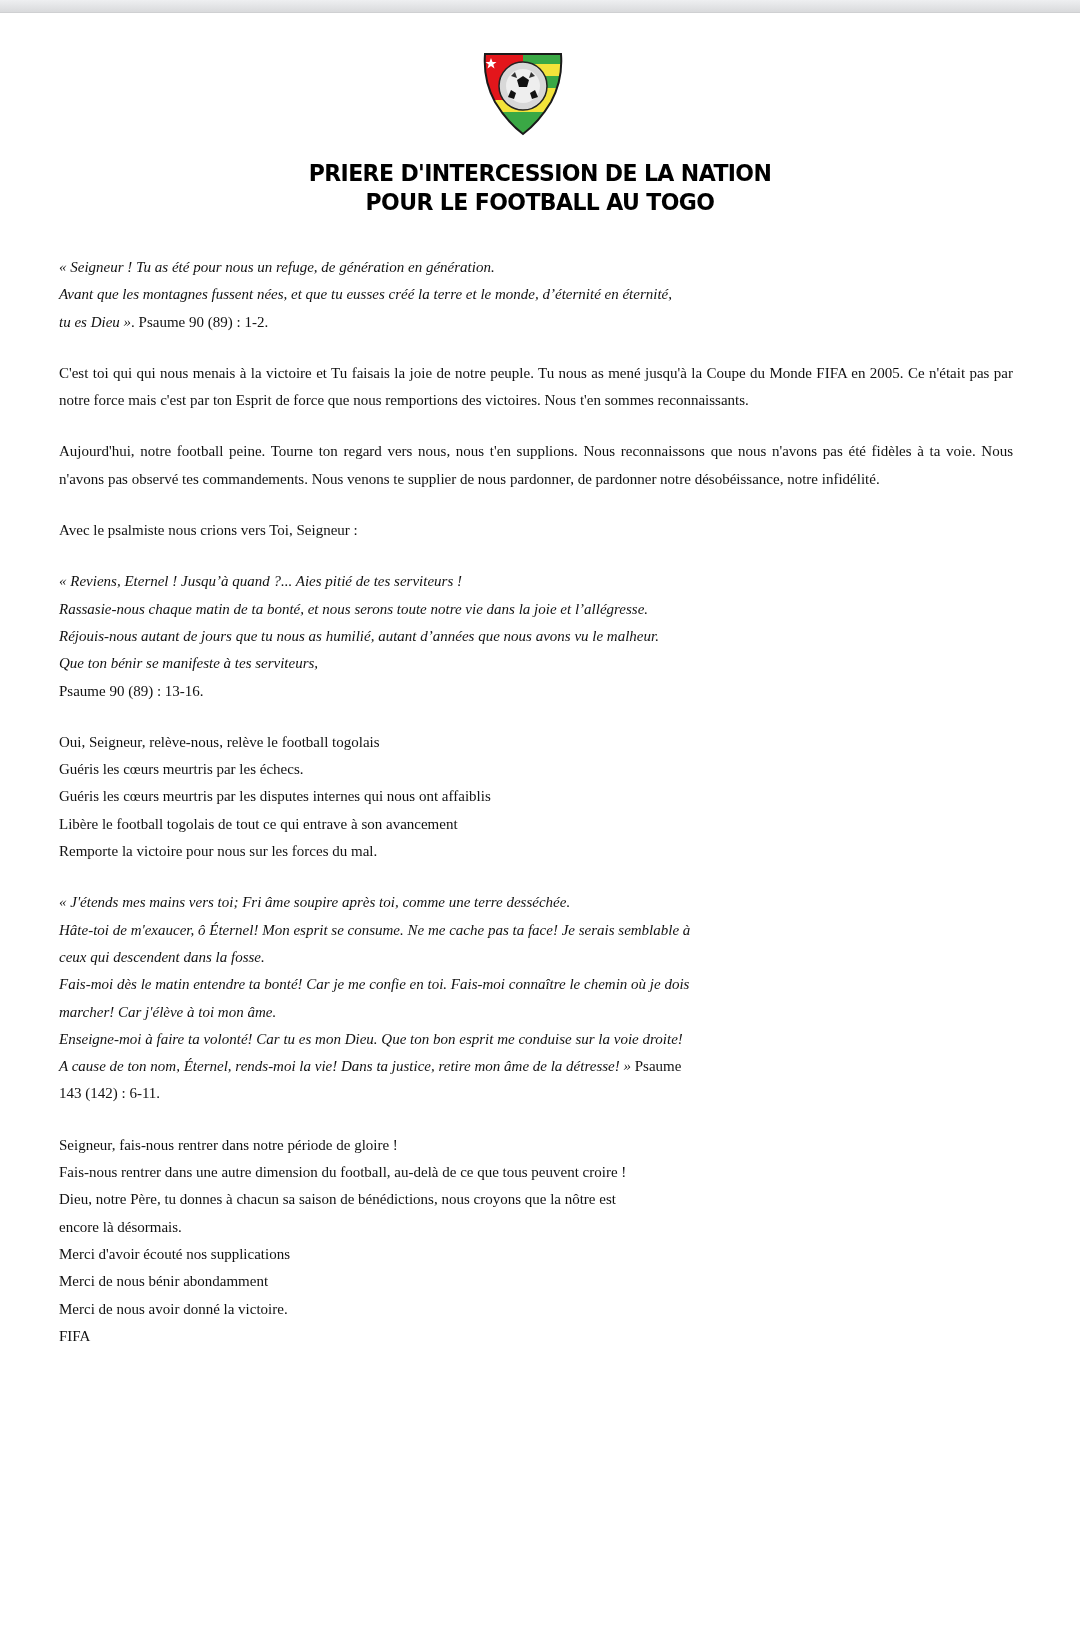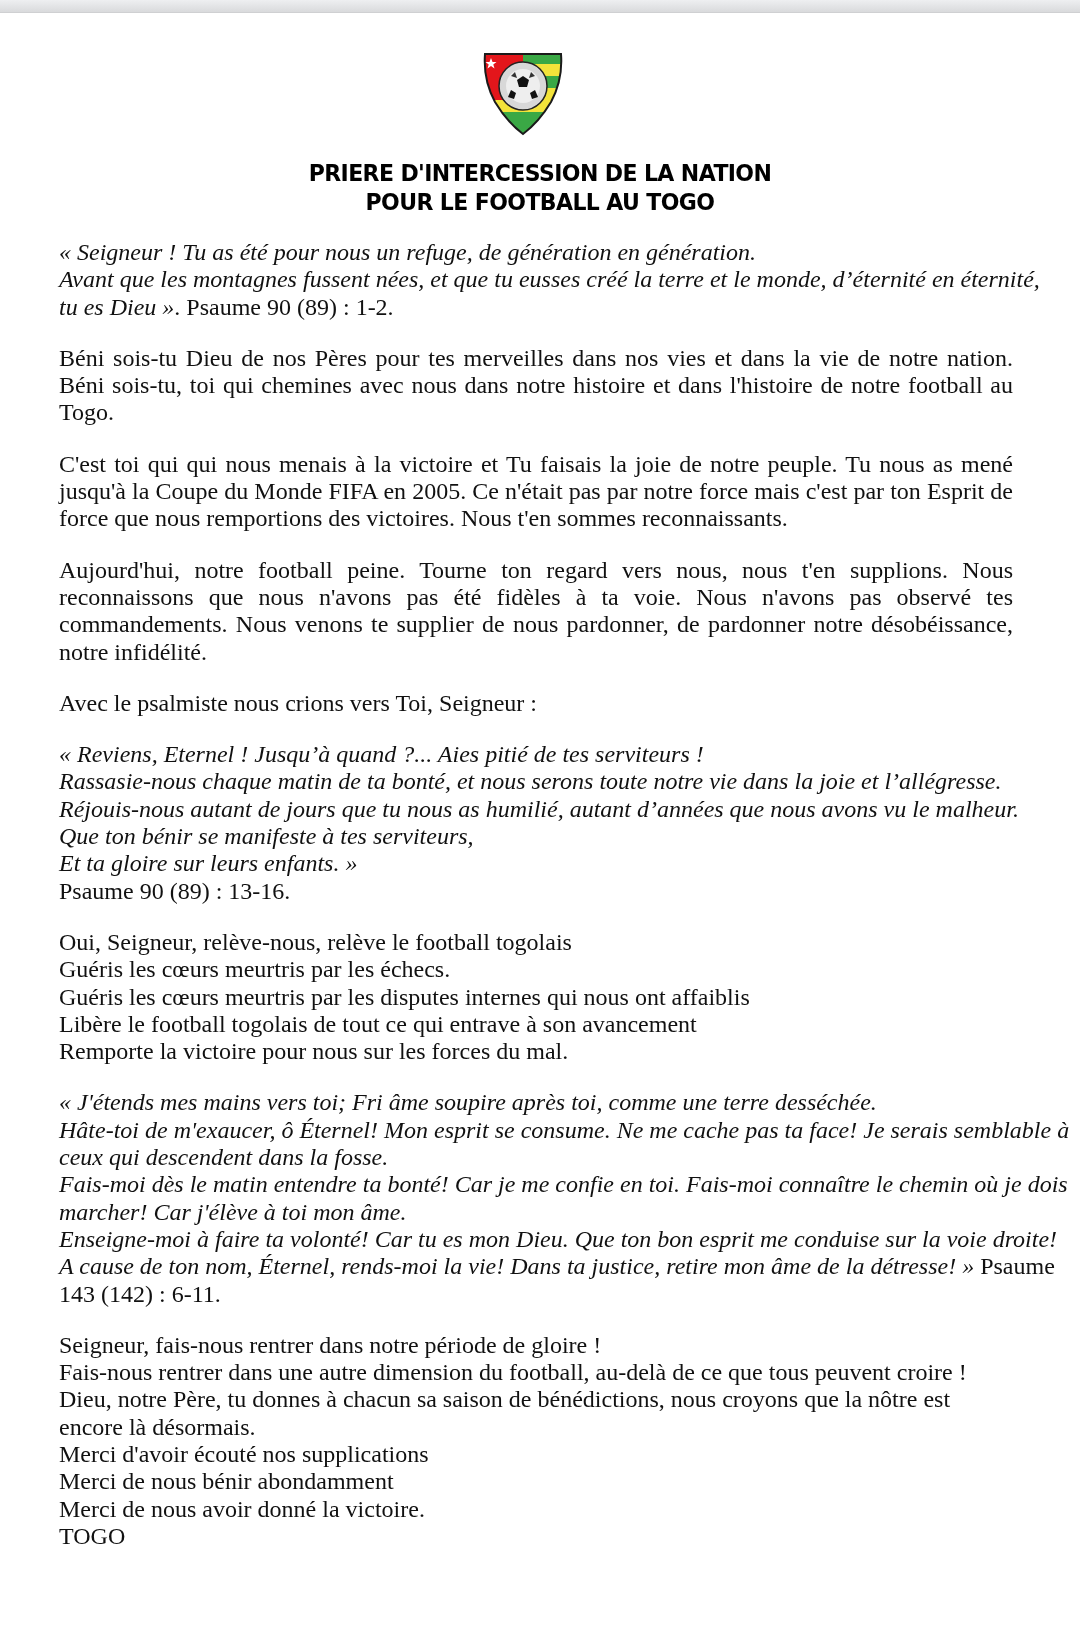--- a/index.html
+++ b/index.html
@@ -11,8 +11,8 @@
       font-family: "DejaVu Sans", "Liberation Sans", sans-serif; font-weight: bold;
       font-size: 22px; line-height: 28px; letter-spacing: -0.6px; color: #000;
       transform: scaleY(1.05); }
-    .content { position: absolute; left: 59px; top: 239px; width: 954px;
-      font-family: "Liberation Serif", "DejaVu Serif", serif; font-size: 24px; line-height: 27.3px; color: #111; }
+    .content { position: absolute; left: 59px; top: 254px; width: 954px;
+      font-family: "Liberation Serif", "DejaVu Serif", serif; font-size: 15px; line-height: 27.3px; color: #111; }
     .para { margin: 0 0 24px 0; }
     .line { display: block; white-space: nowrap; }
     .justify { text-align: justify; text-align-last: left; }

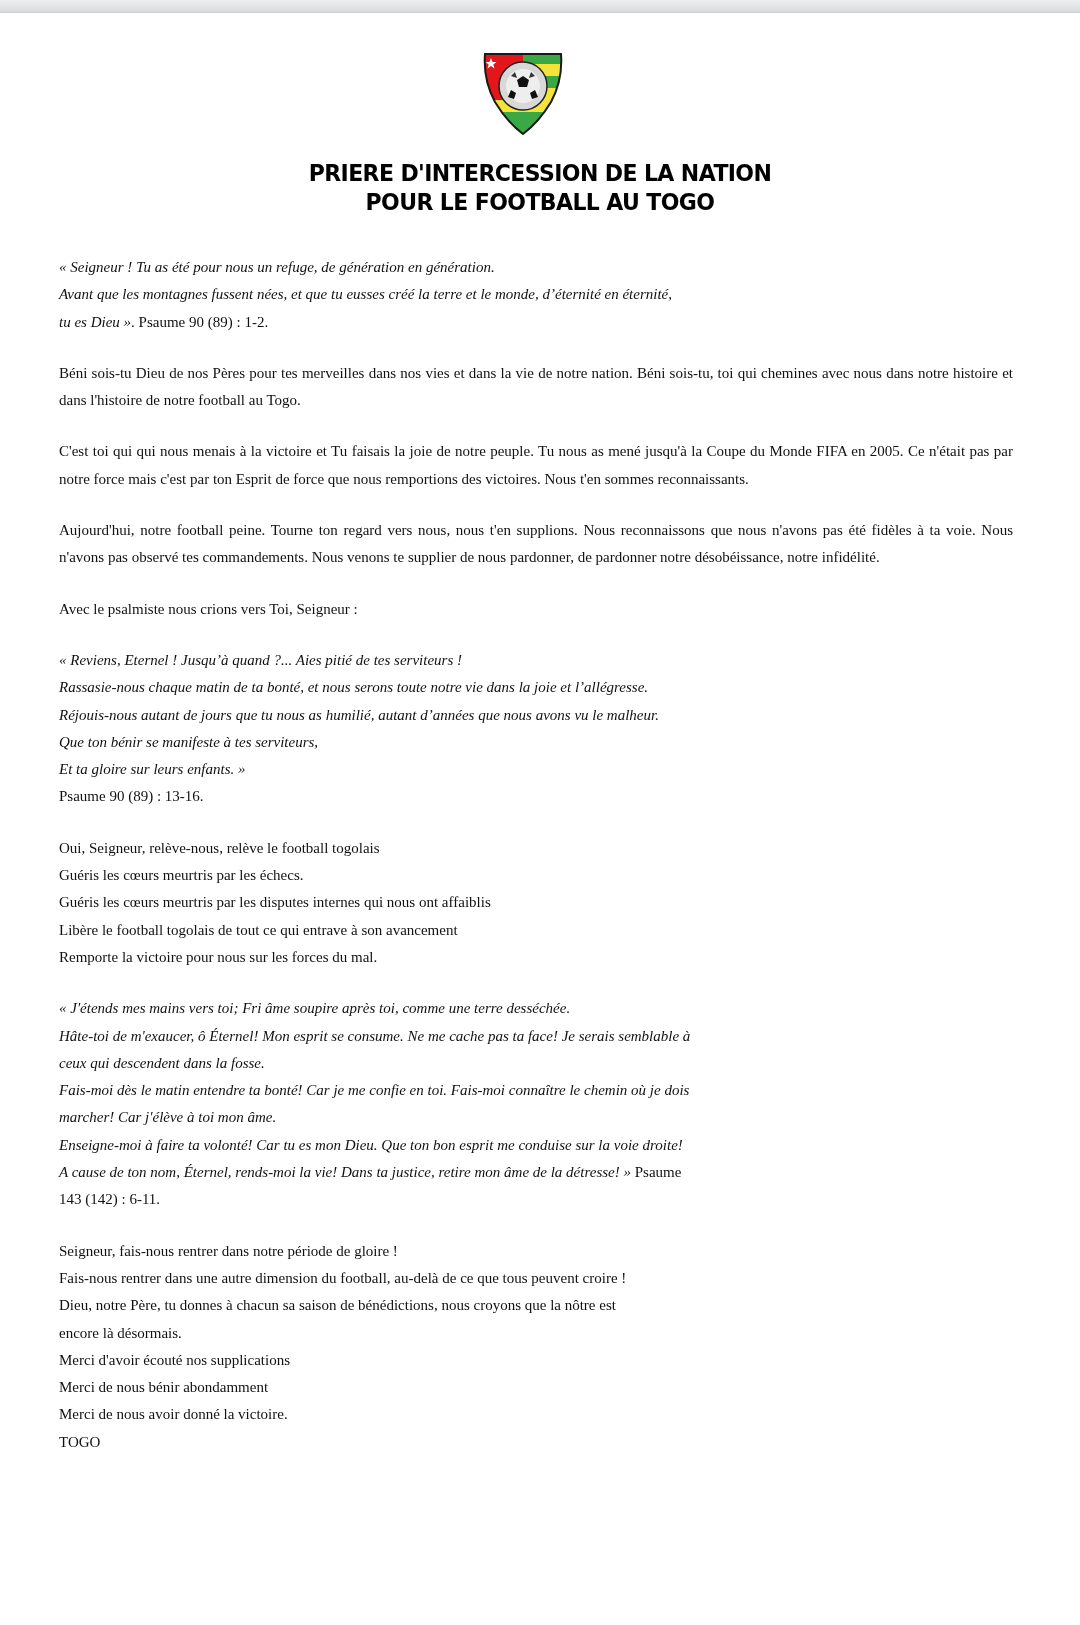--- a/index.html
+++ b/index.html
@@ -62,7 +62,6 @@
     <span class="line"><span>tu es Dieu »</span><span style="font-style:normal">. Psaume 90 (89) : 1-2.</span></span>
   </div>
 
-  <p class="para justify">Béni sois-tu Dieu de nos Pères pour tes merveilles dans nos vies et dans la vie de notre nation. Béni sois-tu, toi qui chemines avec nous dans notre histoire et dans l'histoire de notre football au Togo.</p>
 
   <p class="para justify">C'est toi qui qui nous menais à la victoire et Tu faisais la joie de notre peuple. Tu nous as mené jusqu'à la Coupe du Monde FIFA en 2005. Ce n'était pas par notre force mais c'est par ton Esprit de force que nous remportions des victoires. Nous t'en sommes reconnaissants.</p>
 

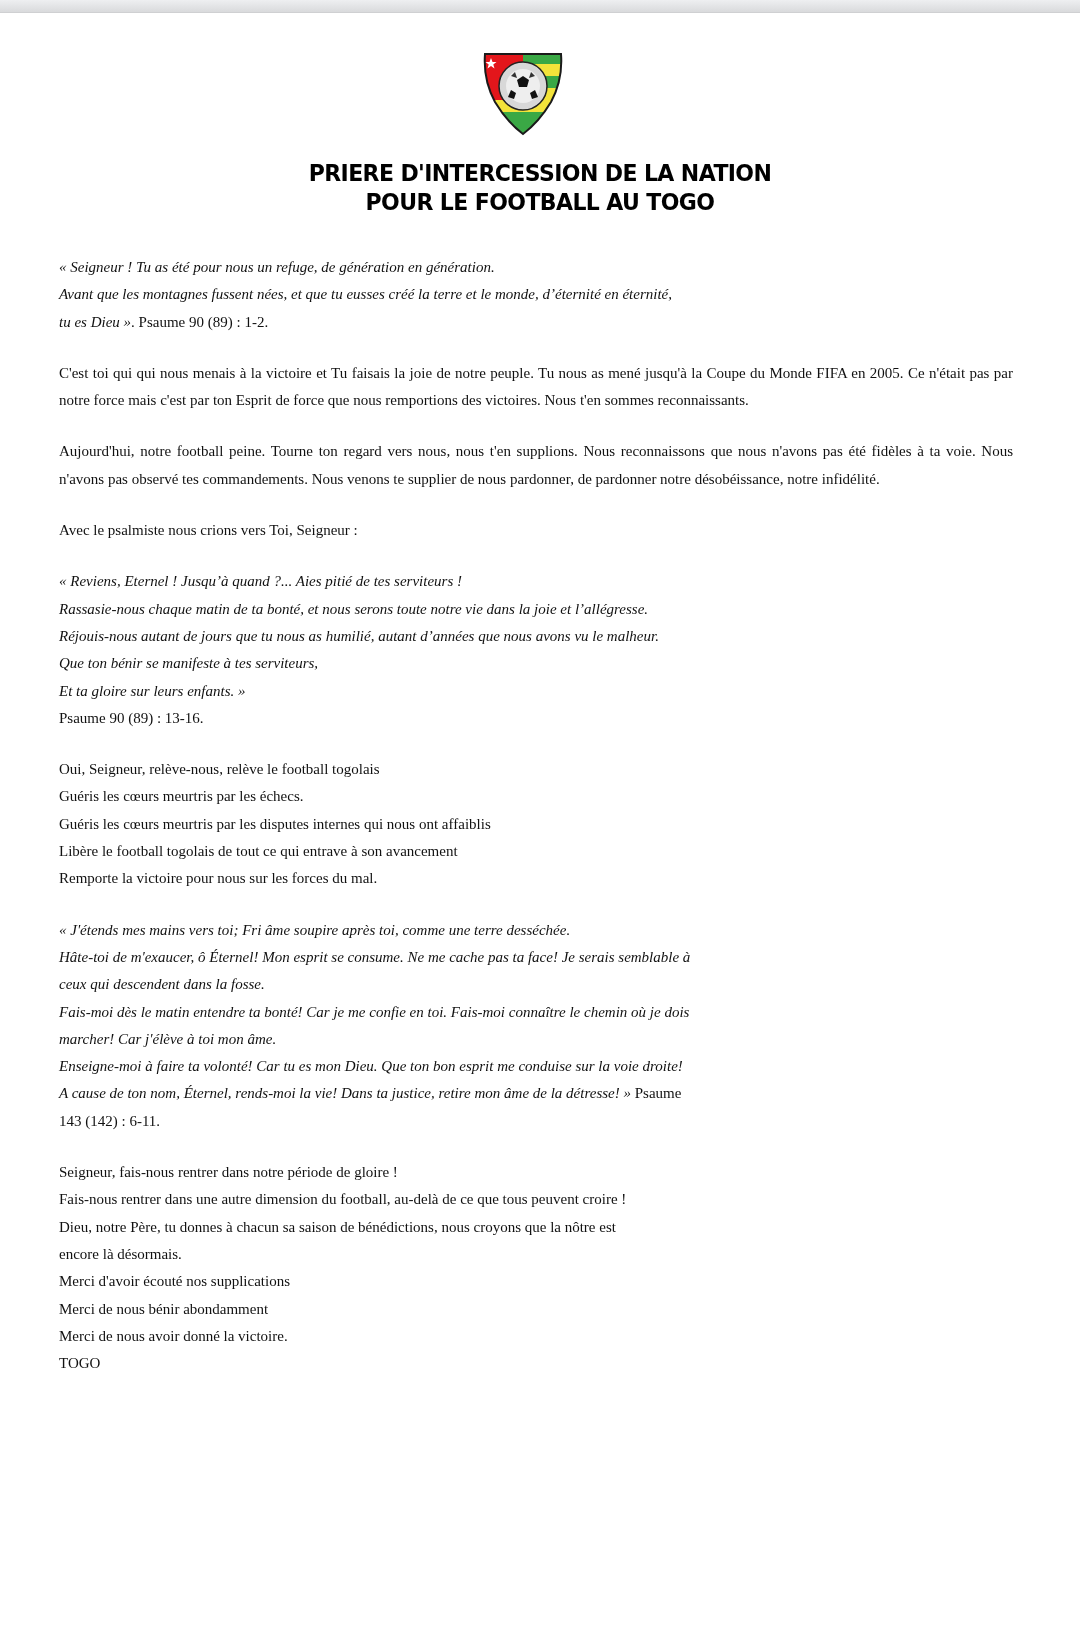--- a/index.html
+++ b/index.html
@@ -74,7 +74,6 @@
     <span class="line it">Rassasie-nous chaque matin de ta bonté, et nous serons toute notre vie dans la joie et l’allégresse.</span>
     <span class="line it">Réjouis-nous autant de jours que tu nous as humilié, autant d’années que nous avons vu le malheur.</span>
     <span class="line it">Que ton bénir se manifeste à tes serviteurs,</span>
-    <span class="line it">Et ta gloire sur leurs enfants. »</span>
     <span class="line">Psaume 90 (89) : 13-16.</span>
   </div>
 

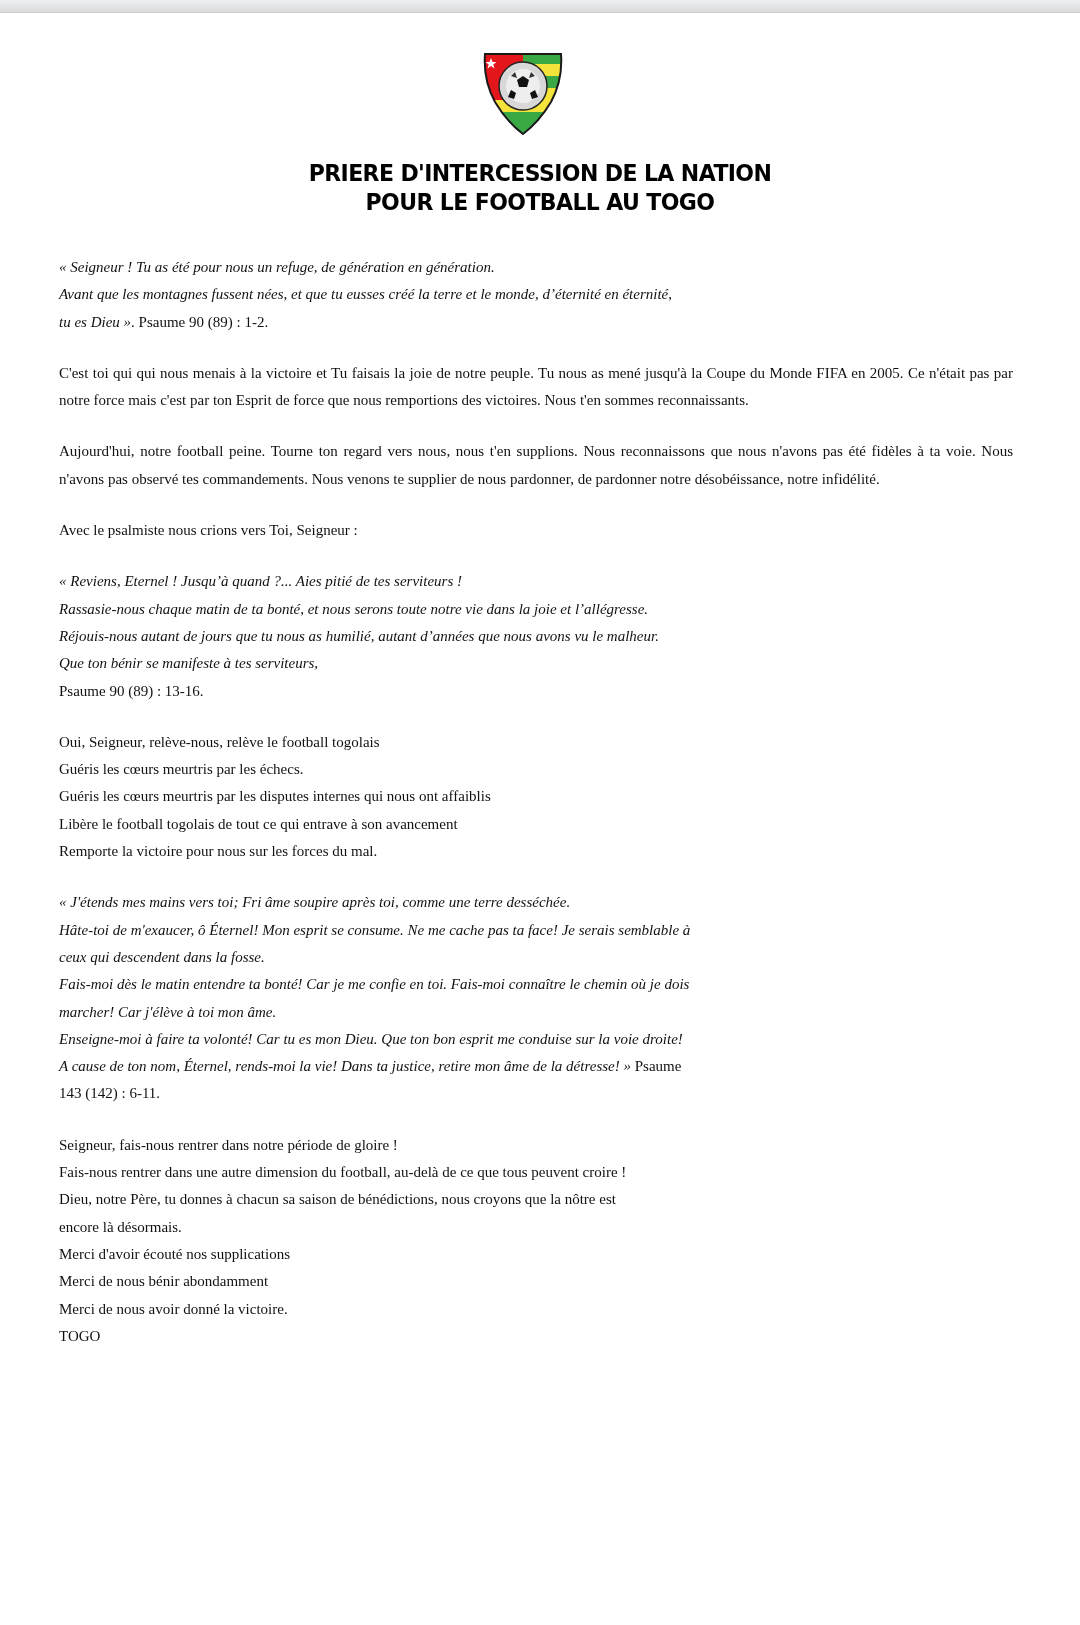--- a/index.html
+++ b/index.html
@@ -104,7 +104,7 @@
     <span class="line">Merci d'avoir écouté nos supplications</span>
     <span class="line">Merci de nous bénir abondamment</span>
     <span class="line">Merci de nous avoir donné la victoire.</span>
-    <span class="line">TOGO</span>
+    <span class="line">FIFA</span>
   </div>
 
 </div>

